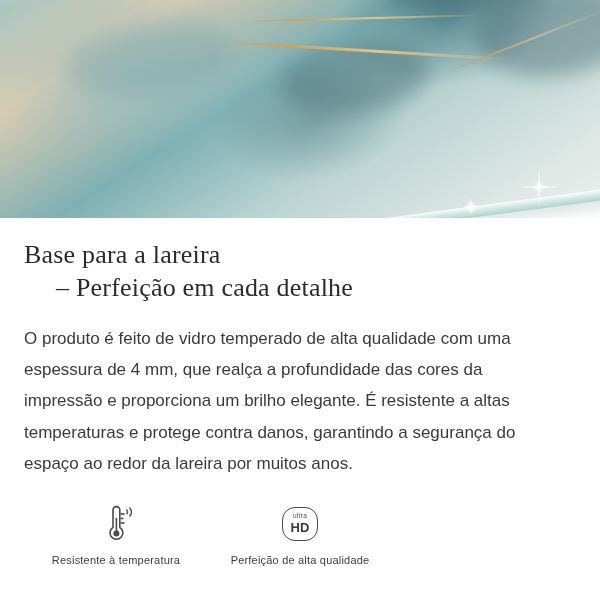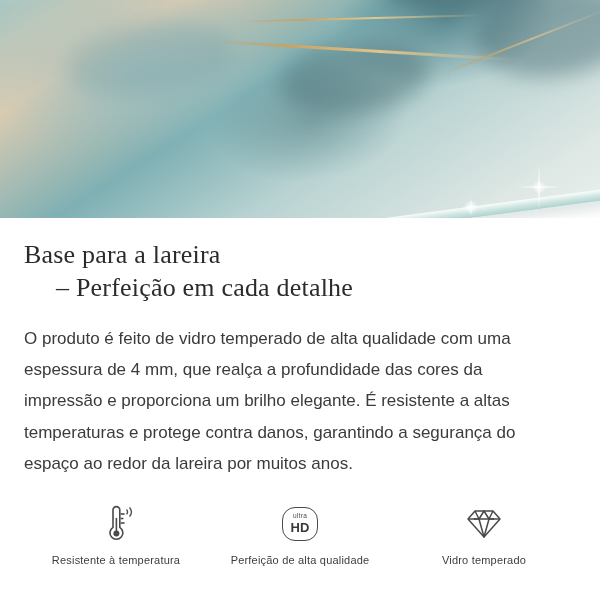--- a/index.html
+++ b/index.html
@@ -261,19 +261,6 @@
     </div>
 
 
-    <div class="feature">
-      <div class="feature-icon">
-        <svg width="40" height="36" viewBox="0 0 40 36" fill="none" stroke="#4a4a4a" stroke-width="1.5" stroke-linejoin="round">
-          <path d="M11 5h18l7 8-16 18L4 13l7-8z"></path>
-          <path d="M4 13h32"></path>
-          <path d="M11 5l4 8-5 0"></path>
-          <path d="M29 5l-4 8 5 0"></path>
-          <path d="M15 13l5 18 5-18"></path>
-          <path d="M15 13l5-8 5 8"></path>
-        </svg>
-      </div>
-      <div class="feature-label">Vidro temperado</div>
-    </div>
 
 
 

